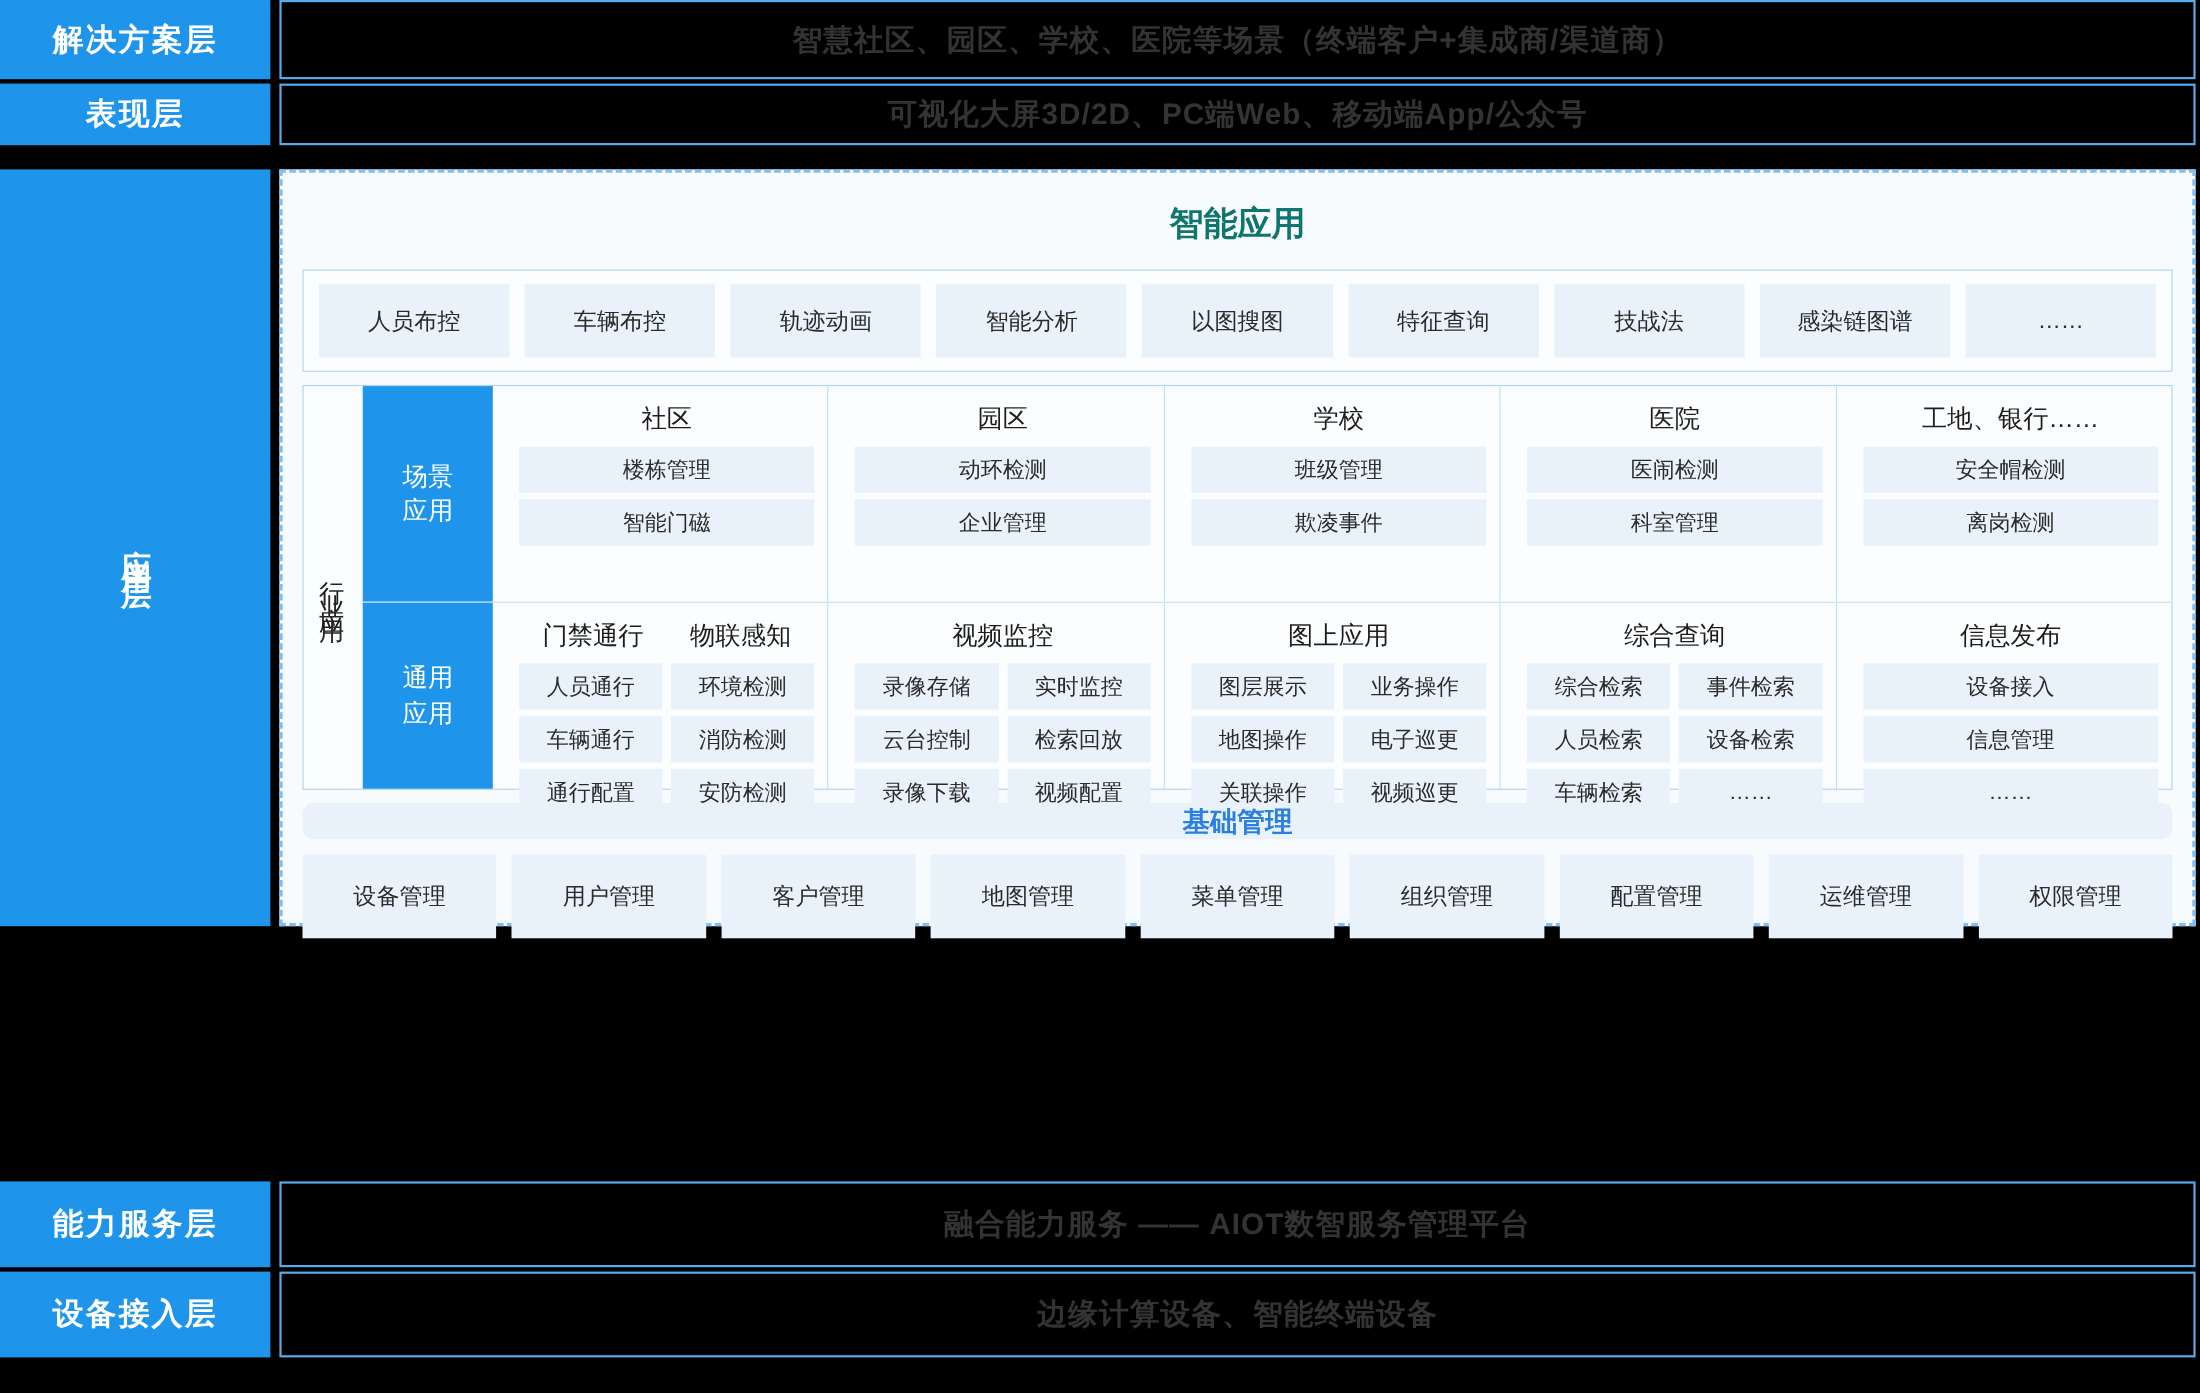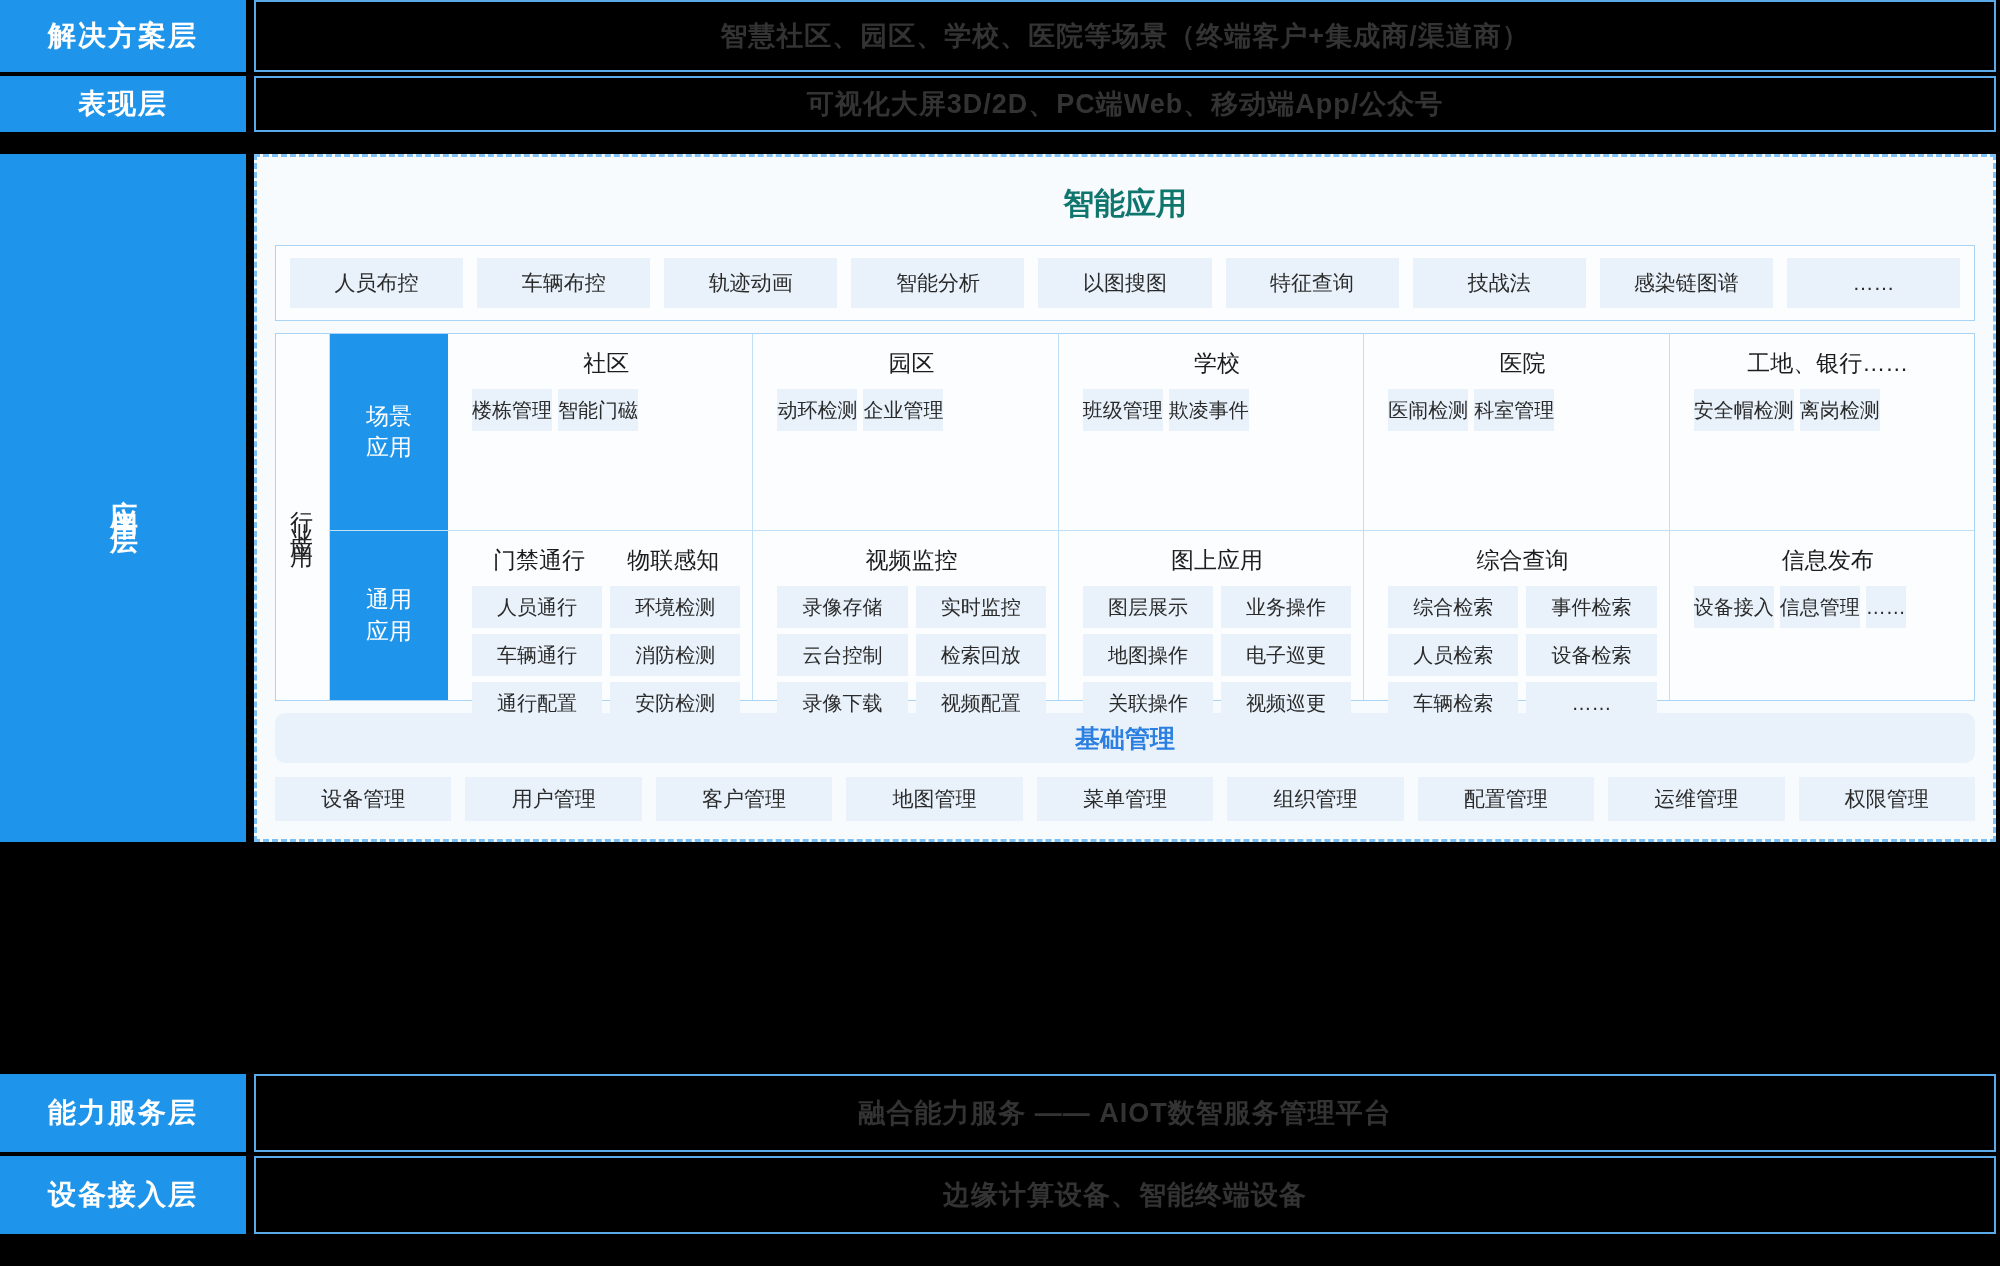--- a/index.html
+++ b/index.html
@@ -58,7 +58,7 @@
   }
   .chip {
     flex: 1 1 0; background: #e9f2fb;
-    height: 50px; display: flex; align-items: center; justify-content: center;
+    height: 67px; display: flex; align-items: center; justify-content: center;
     font-size: 21px; color: #2b2b2b;
   }
 

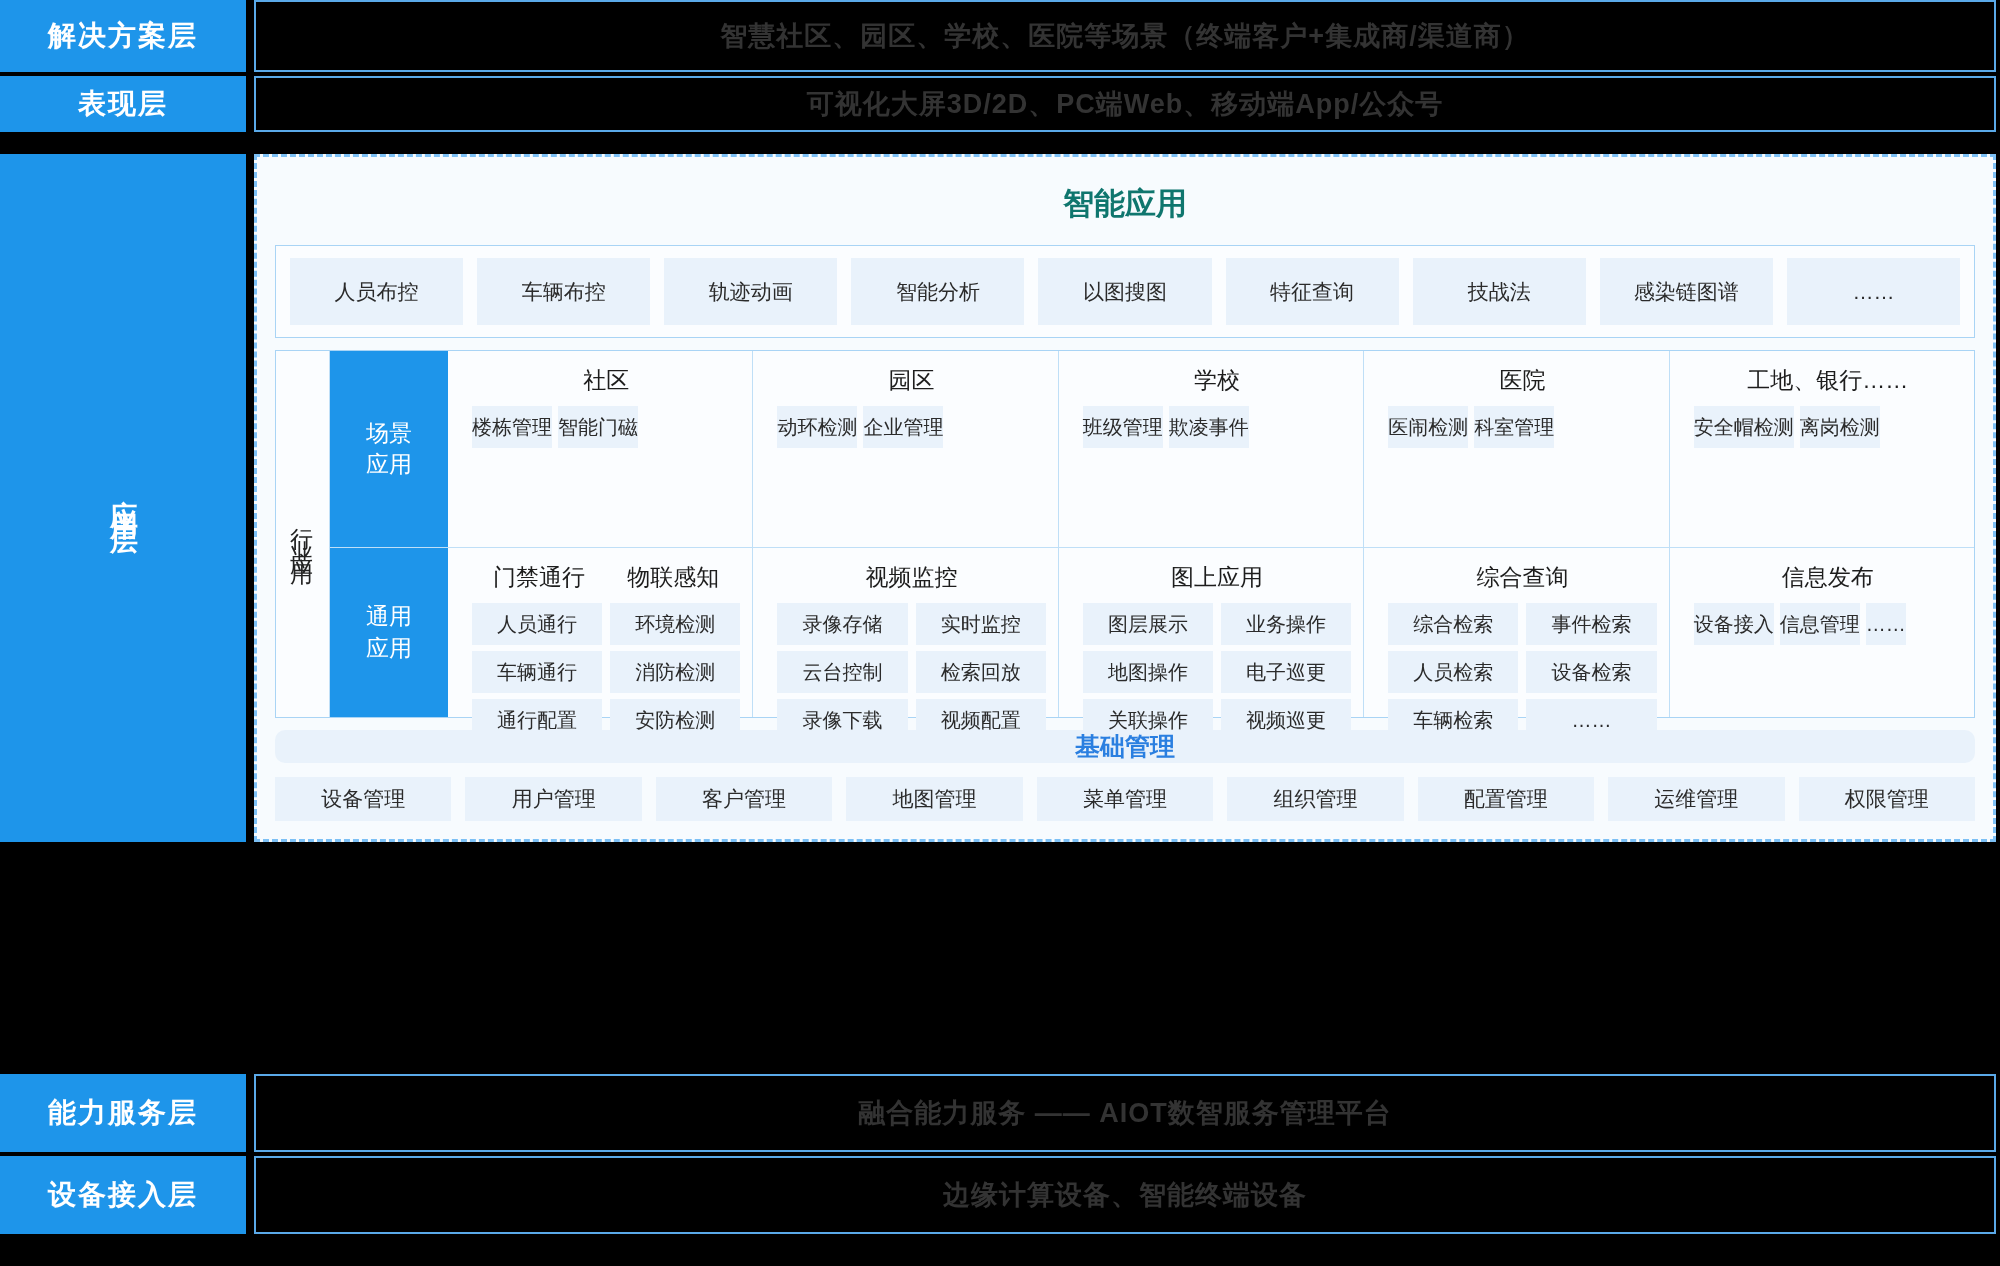--- a/index.html
+++ b/index.html
@@ -102,7 +102,7 @@
   }
   .col-head.dual { display: flex; }
   .col-head.dual span { flex: 1 1 0; }
-  .tags { display: flex; flex-direction: row; gap: 6px; }
+  .tags { display: flex; flex-direction: column; gap: 6px; }
   .tag {
     background: #e9f2fb; height: 42px;
     display: flex; align-items: center; justify-content: center;

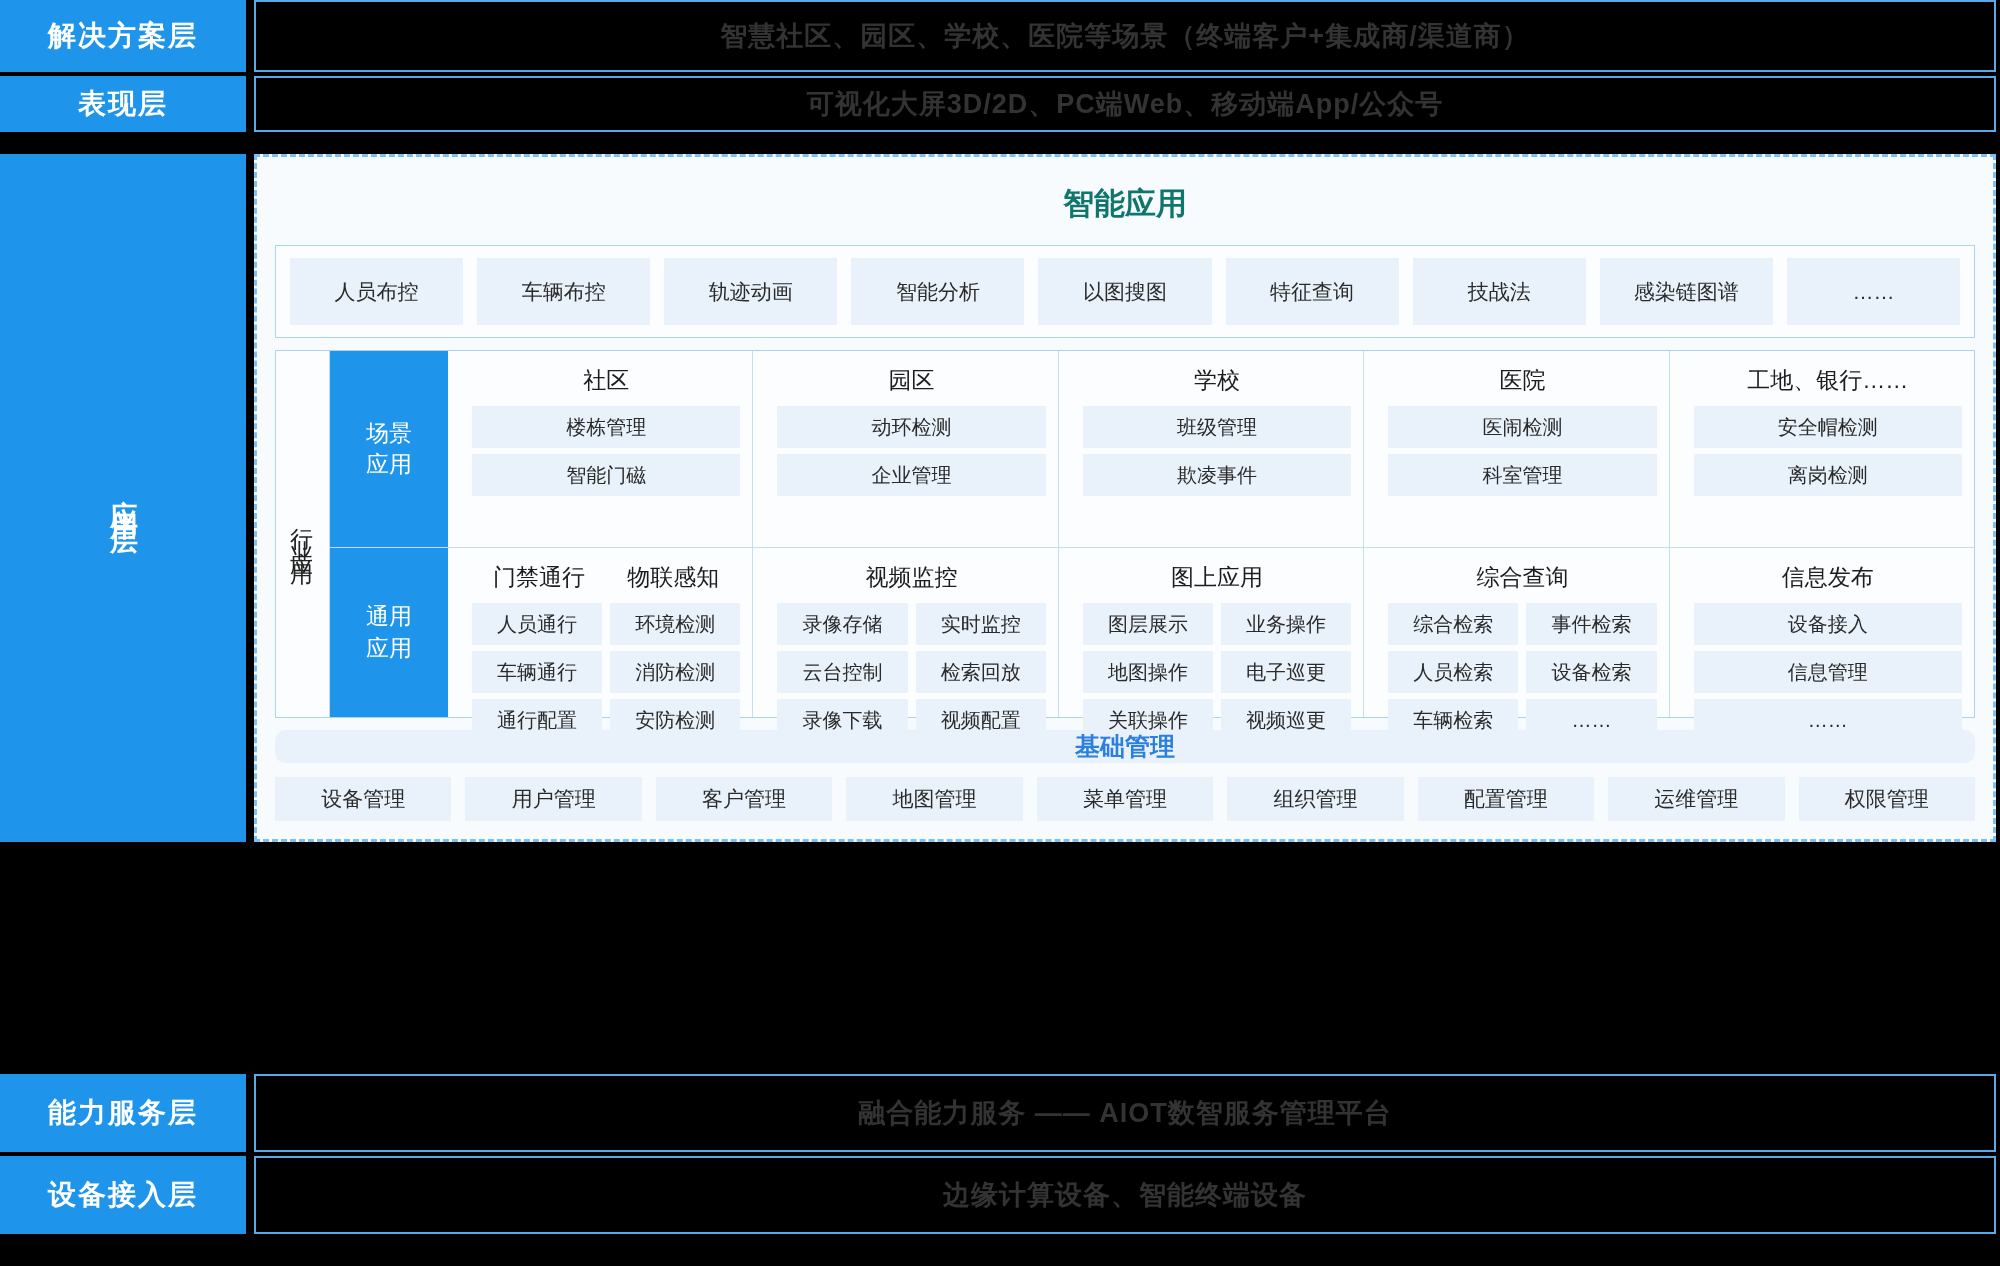--- a/index.html
+++ b/index.html
@@ -119,7 +119,7 @@
     font-size: 25px; font-weight: bold; color: #2a7fe0;
   }
   .base-chips { margin-top: 14px; display: flex; gap: 14px; }
-  .base-chips .chip { height: 44px; font-size: 21px; }
+  .base-chips .chip { height: 76px; font-size: 21px; }
 
   
   #sol-row  { top: 0px;    height: 72px; }

